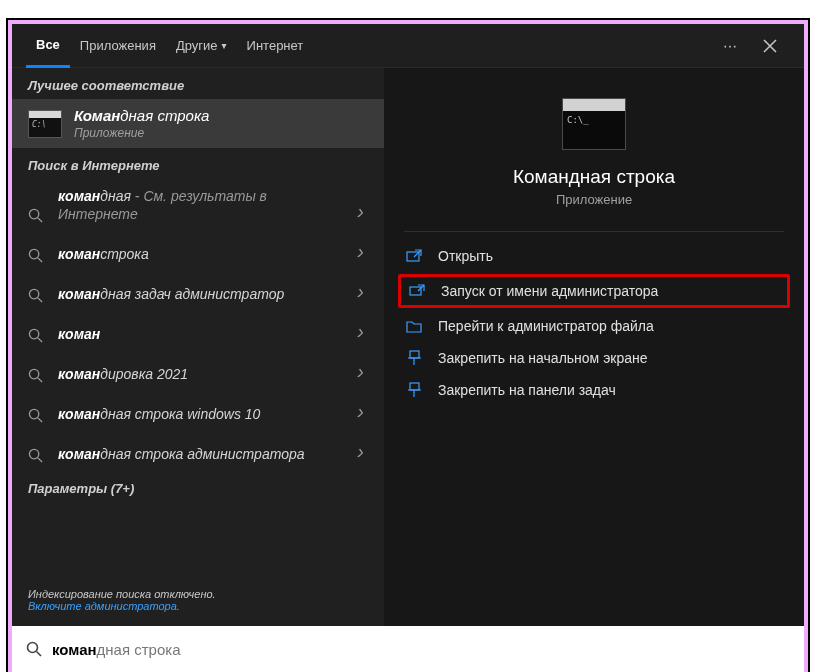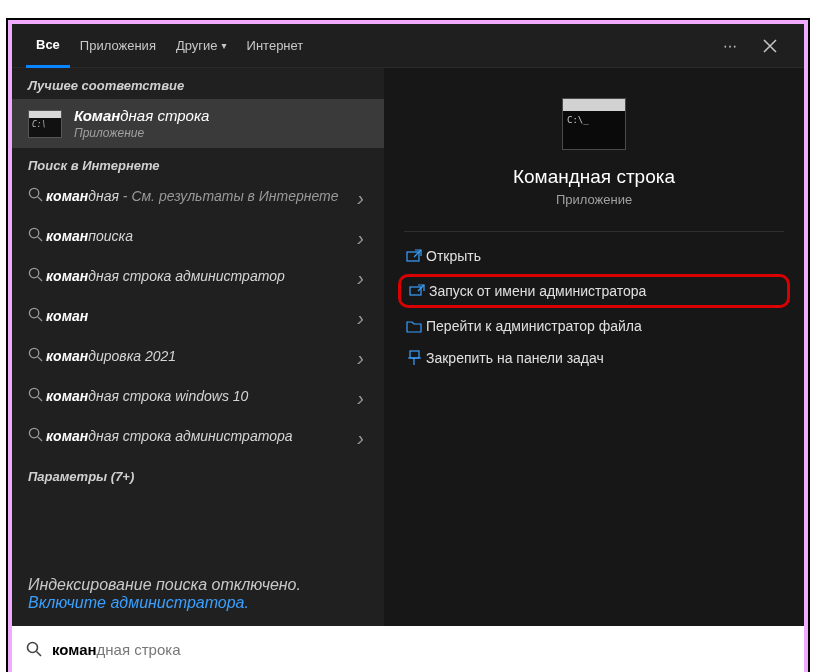--- a/index.html
+++ b/index.html
@@ -116,8 +116,9 @@
   .bm-sub { color: #a0a0a0; font-size: 12px; margin-top: 2px; }
   .row {
     display: flex;
-    align-items: flex-start;
+    align-items: flex-end;
     padding: 8px 16px 8px 16px;
+    gap: 12px;
     cursor: pointer;
     min-height: 40px;
   }

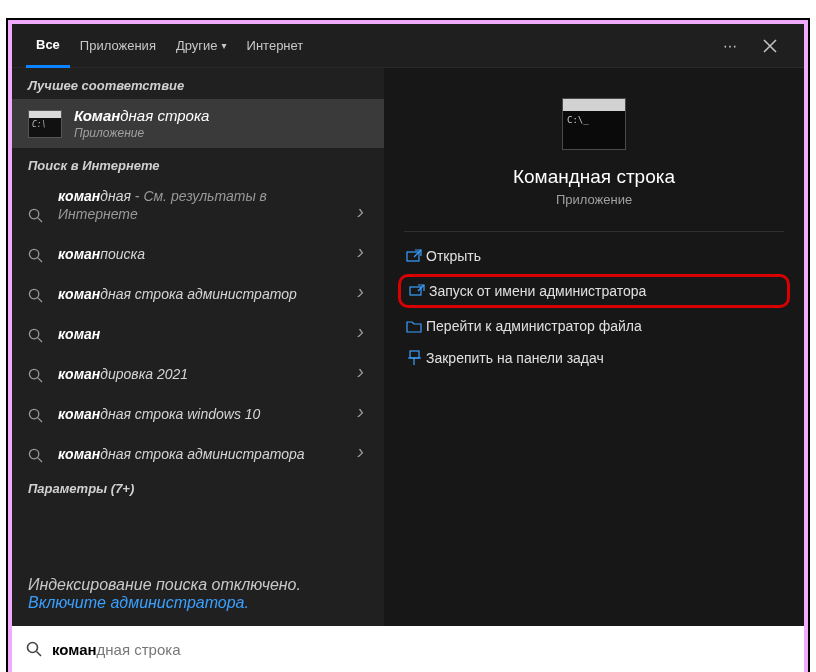--- a/index.html
+++ b/index.html
@@ -291,7 +291,7 @@
                   <path d="M10.5 10.5 L15 15" stroke="#999" stroke-width="1.4"></path>
                 </svg>
               </span>
-              <span class="txt"><span class="bold">коман</span><span>поиска</span><span class="dim"></span></span>
+              <span class="txt"><span class="bold">коман</span><span>строка</span><span class="dim"></span></span>
               <span class="arrow" style="font-size: 20px; font-weight: 300;">›</span>
             </div>
             <div class="row">

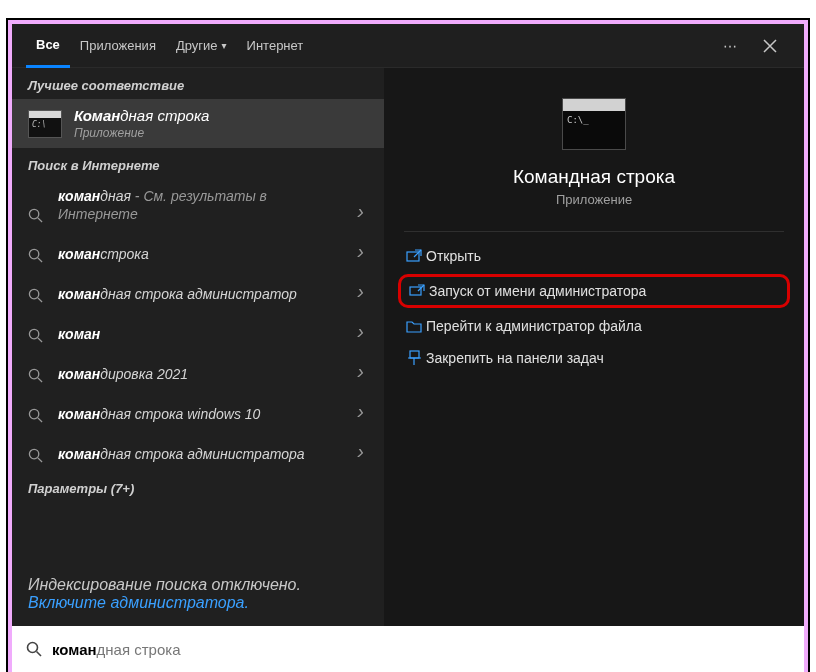--- a/index.html
+++ b/index.html
@@ -194,7 +194,7 @@
   .action {
     display: flex;
     align-items: center;
-    gap: 2px;
+    gap: 14px;
     padding: 8px 22px;
     cursor: pointer;
     color: #e0e0e0;

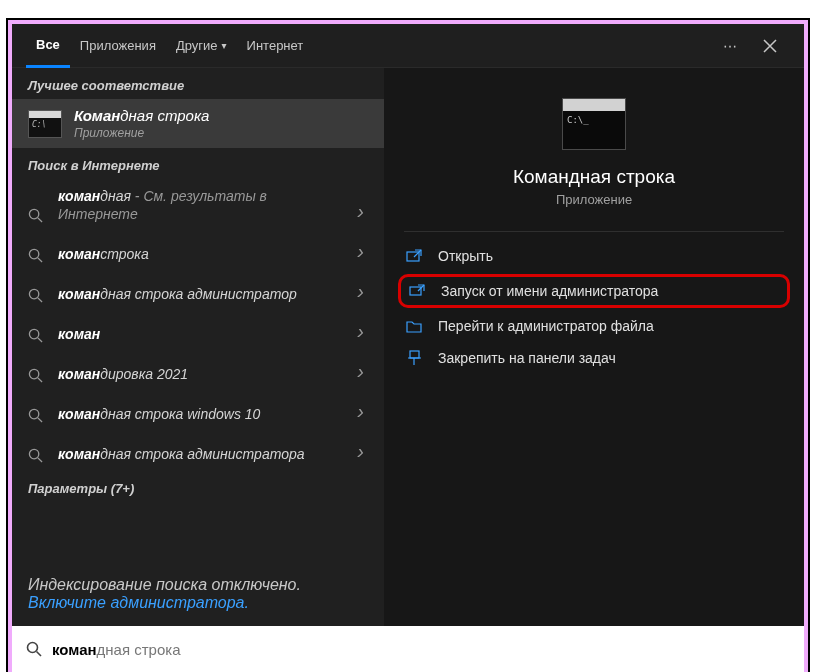--- a/index.html
+++ b/index.html
@@ -301,7 +301,7 @@
                   <path d="M10.5 10.5 L15 15" stroke="#999" stroke-width="1.4"></path>
                 </svg>
               </span>
-              <span class="txt"><span class="bold">коман</span><span>дная строка администратор</span><span class="dim"></span></span>
+              <span class="txt"><span class="bold">коман</span><span>дная задач администратор</span><span class="dim"></span></span>
               <span class="arrow" style="font-size: 20px; font-weight: 300;">›</span>
             </div>
             <div class="row">

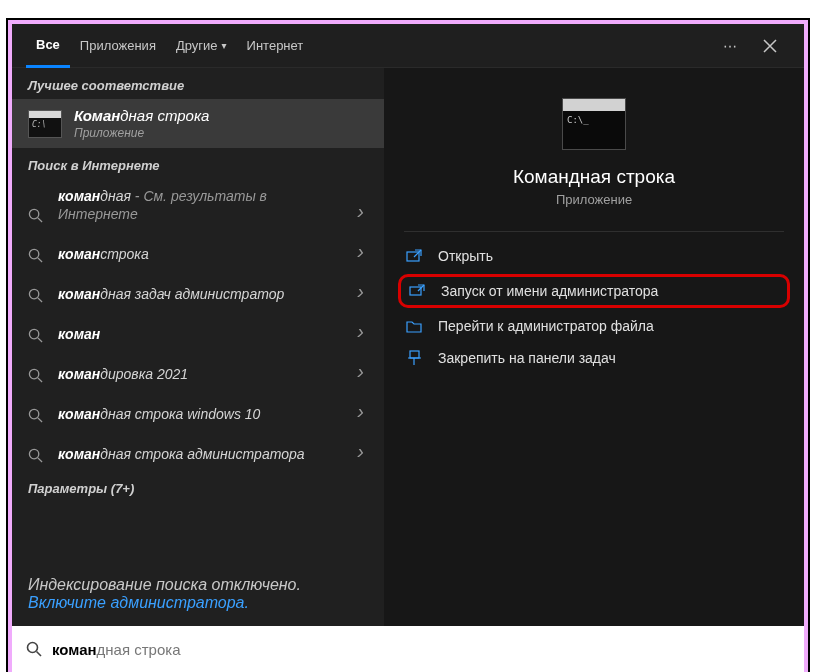--- a/index.html
+++ b/index.html
@@ -209,7 +209,7 @@
   }
   .action.highlighted {
     border: 3px solid #d80000;
-    border-radius: 10px;
+    border-radius: 2px;
     margin: 2px 14px;
     padding: 6px 8px;
   }

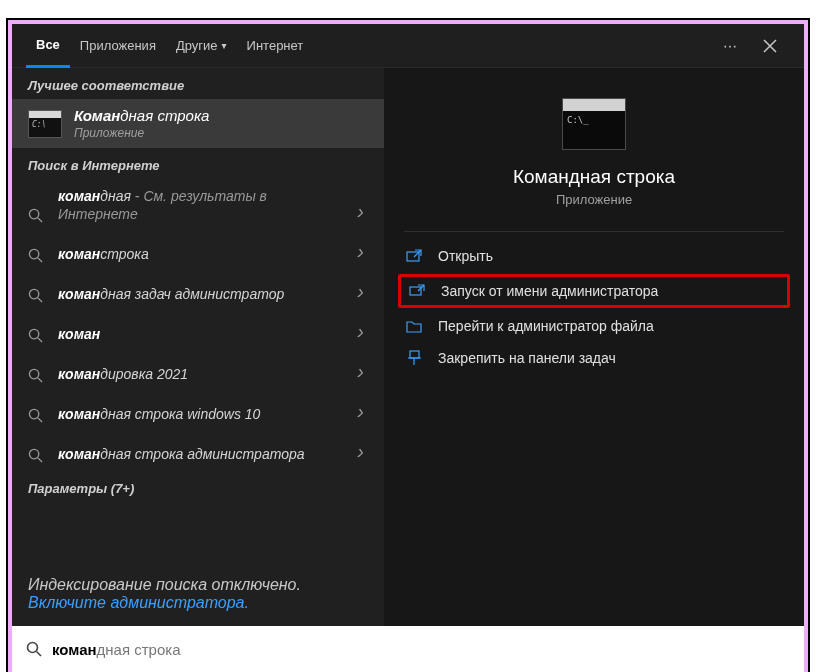--- a/index.html
+++ b/index.html
@@ -393,6 +393,15 @@
           <span>Перейти к администратор файла</span>
         </div>
 
+        <div class="action">
+          <span class="aicon">
+            <svg width="16" height="16" viewBox="0 0 16 16">
+                <rect x="4" y="1" width="9" height="7" fill="none" stroke="#3aa0ff" stroke-width="1.2"></rect>
+                <path d="M2 8 h13 M8 8 v7" stroke="#3aa0ff" stroke-width="1.2"></path>
+              </svg>
+          </span>
+          <span>Закрепить на начальном экране</span>
+        </div>
 
         <div class="action">
           <span class="aicon">

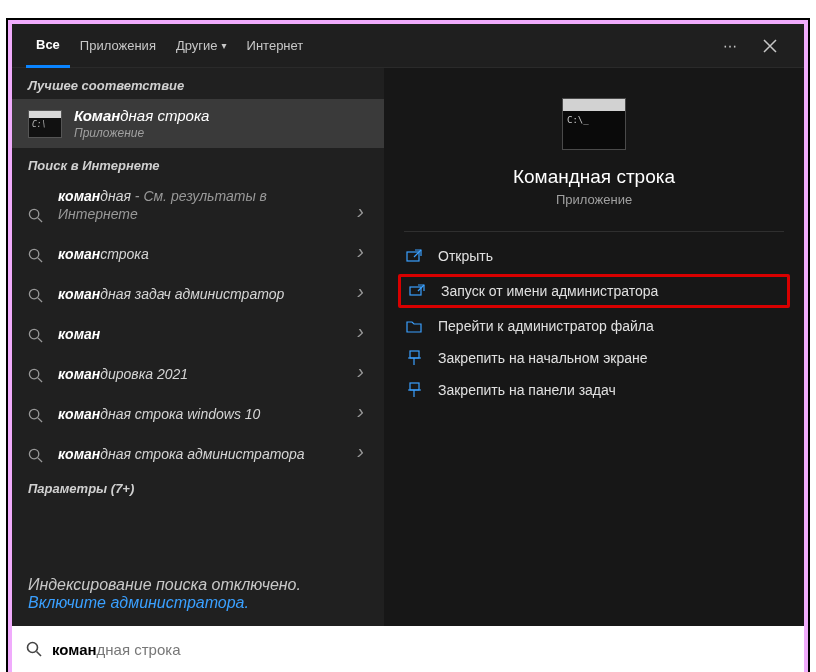--- a/index.html
+++ b/index.html
@@ -145,7 +145,7 @@
   .indexing {
     margin-top: auto;
     padding: 12px 16px 14px 16px;
-    font-size: 16px;
+    font-size: 11px;
   }
   .indexing .l1 { color: #c8c8c8; }
   .indexing .l2 { color: #3aa0ff; cursor: pointer; }

